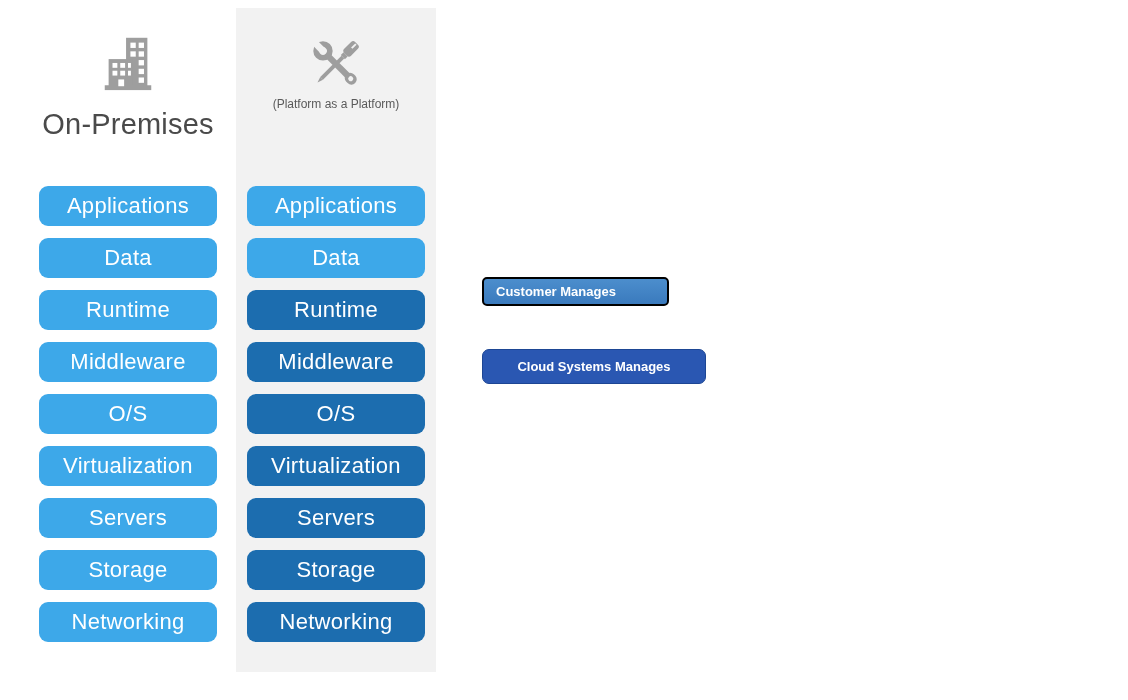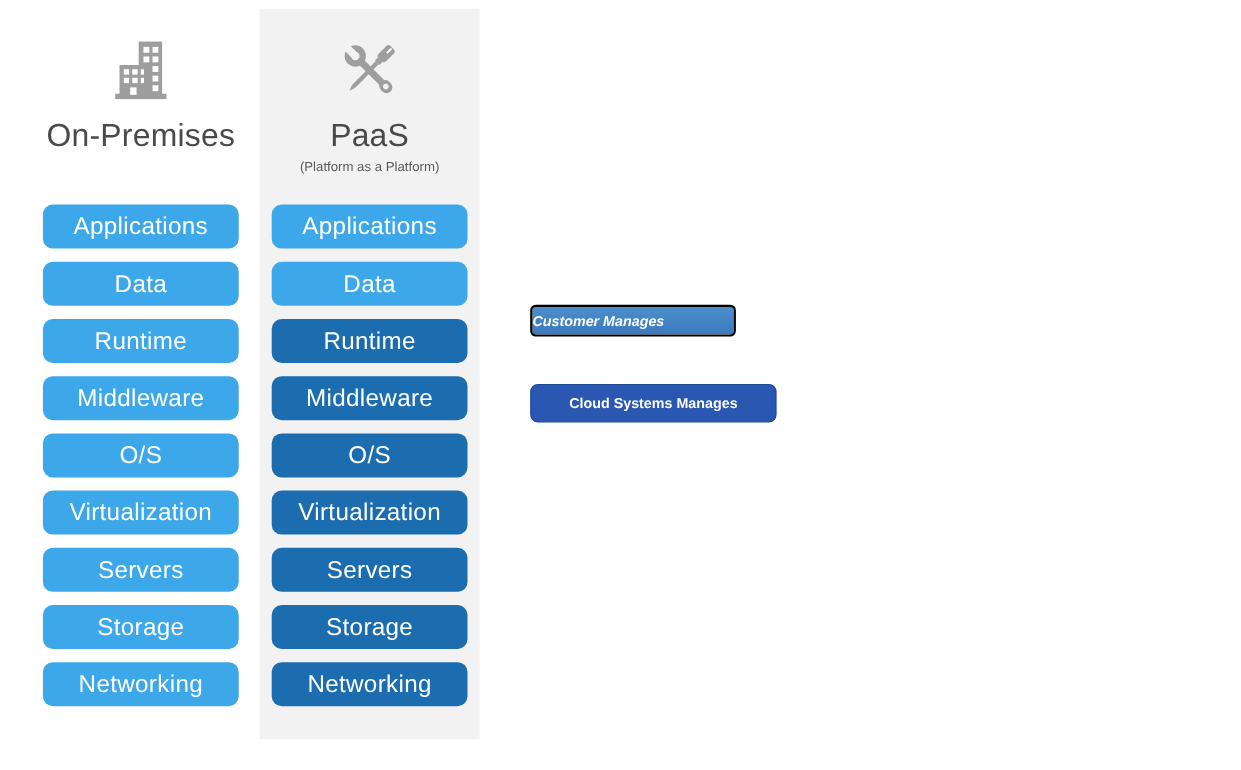--- a/index.html
+++ b/index.html
@@ -95,7 +95,6 @@
         </g>
       </svg>
     </div>
-    <h1 class="col-title">PaaS</h1>
     <div class="col-subtitle">(Platform as a Platform)</div>
     <div class="stack" id="stack-1">
         <div class="layer customer">Applications</div>

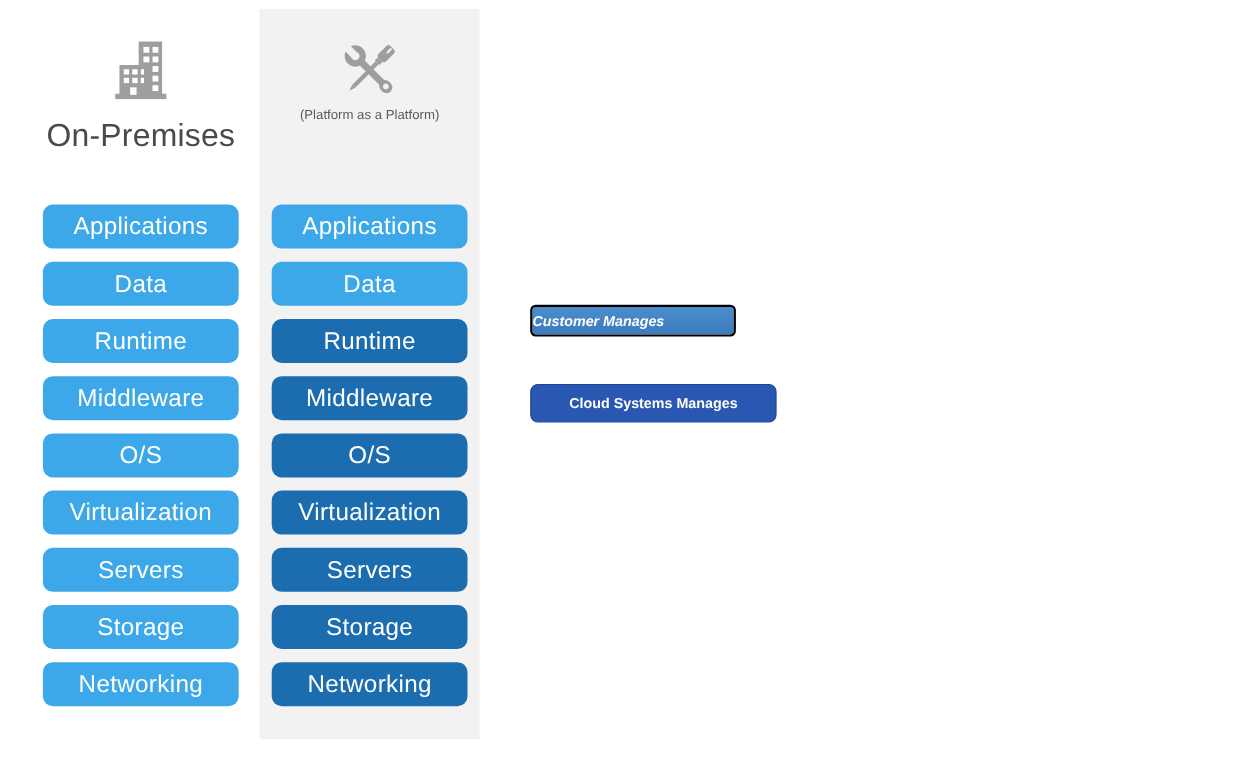--- a/index.html
+++ b/index.html
@@ -22,7 +22,7 @@
 
   .legend-btn{position:absolute;box-sizing:border-box;color:#ffffff;font-weight:700;font-size:13px;}
   .legend-customer{left:482px;top:277px;width:187px;height:29px;border:2px solid #000000;border-radius:5px;
-                   background:linear-gradient(#4c8ecd,#3a7abd);text-align:left;line-height:25px;font-style:italic;}
+                   background:linear-gradient(#4c8ecd,#3a7abd);text-align:left;padding-left:12px;line-height:25px;}
   .legend-cloud{left:482px;top:349px;width:224px;height:35px;border:1px solid #1d4694;border-radius:7px;
                 background:#2a57b2;text-align:center;line-height:33px;}
 </style>

